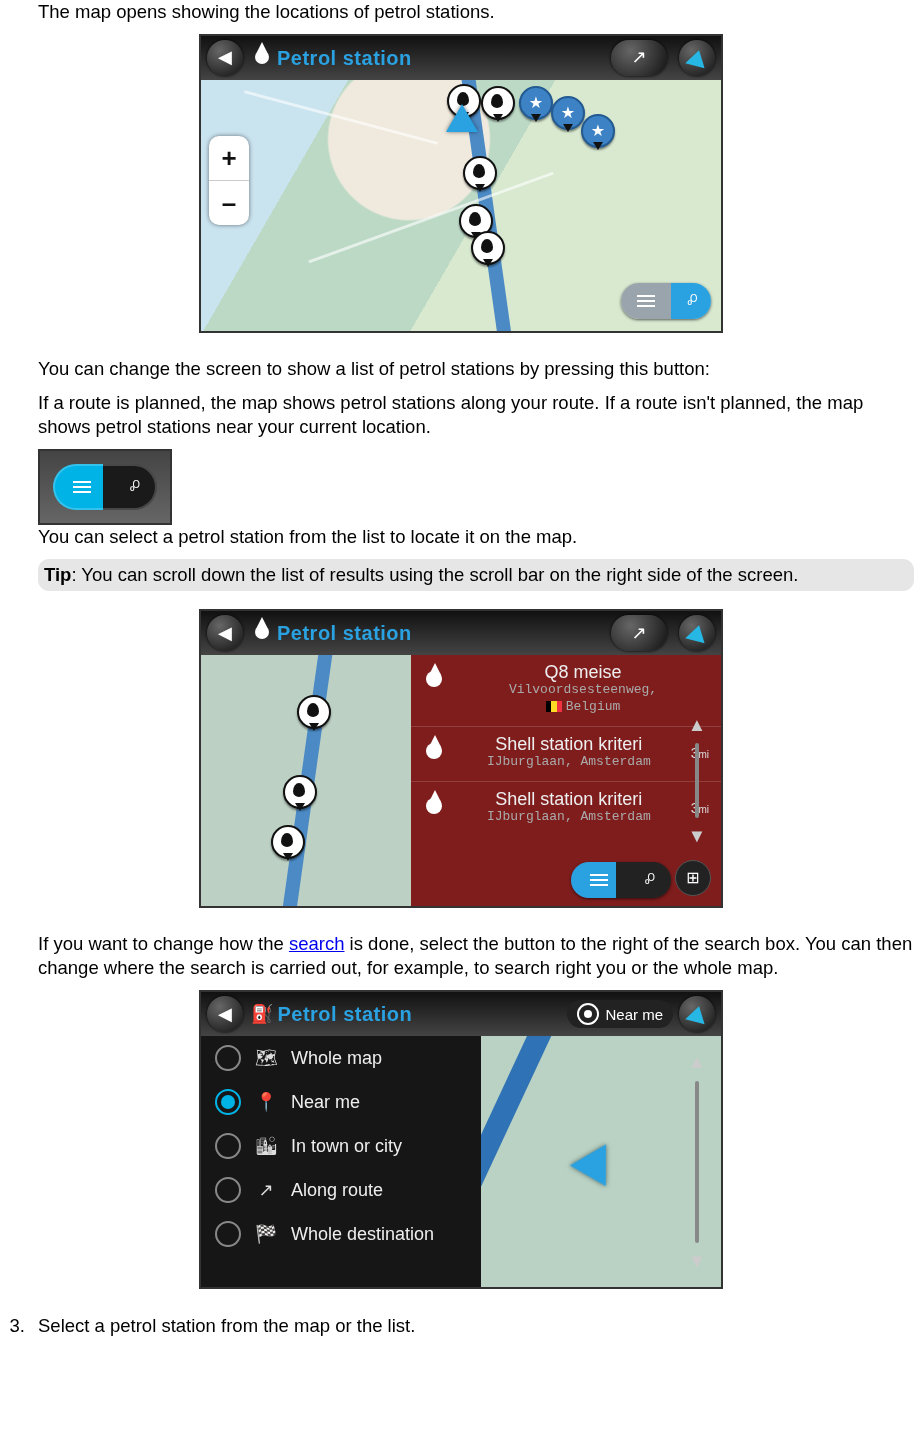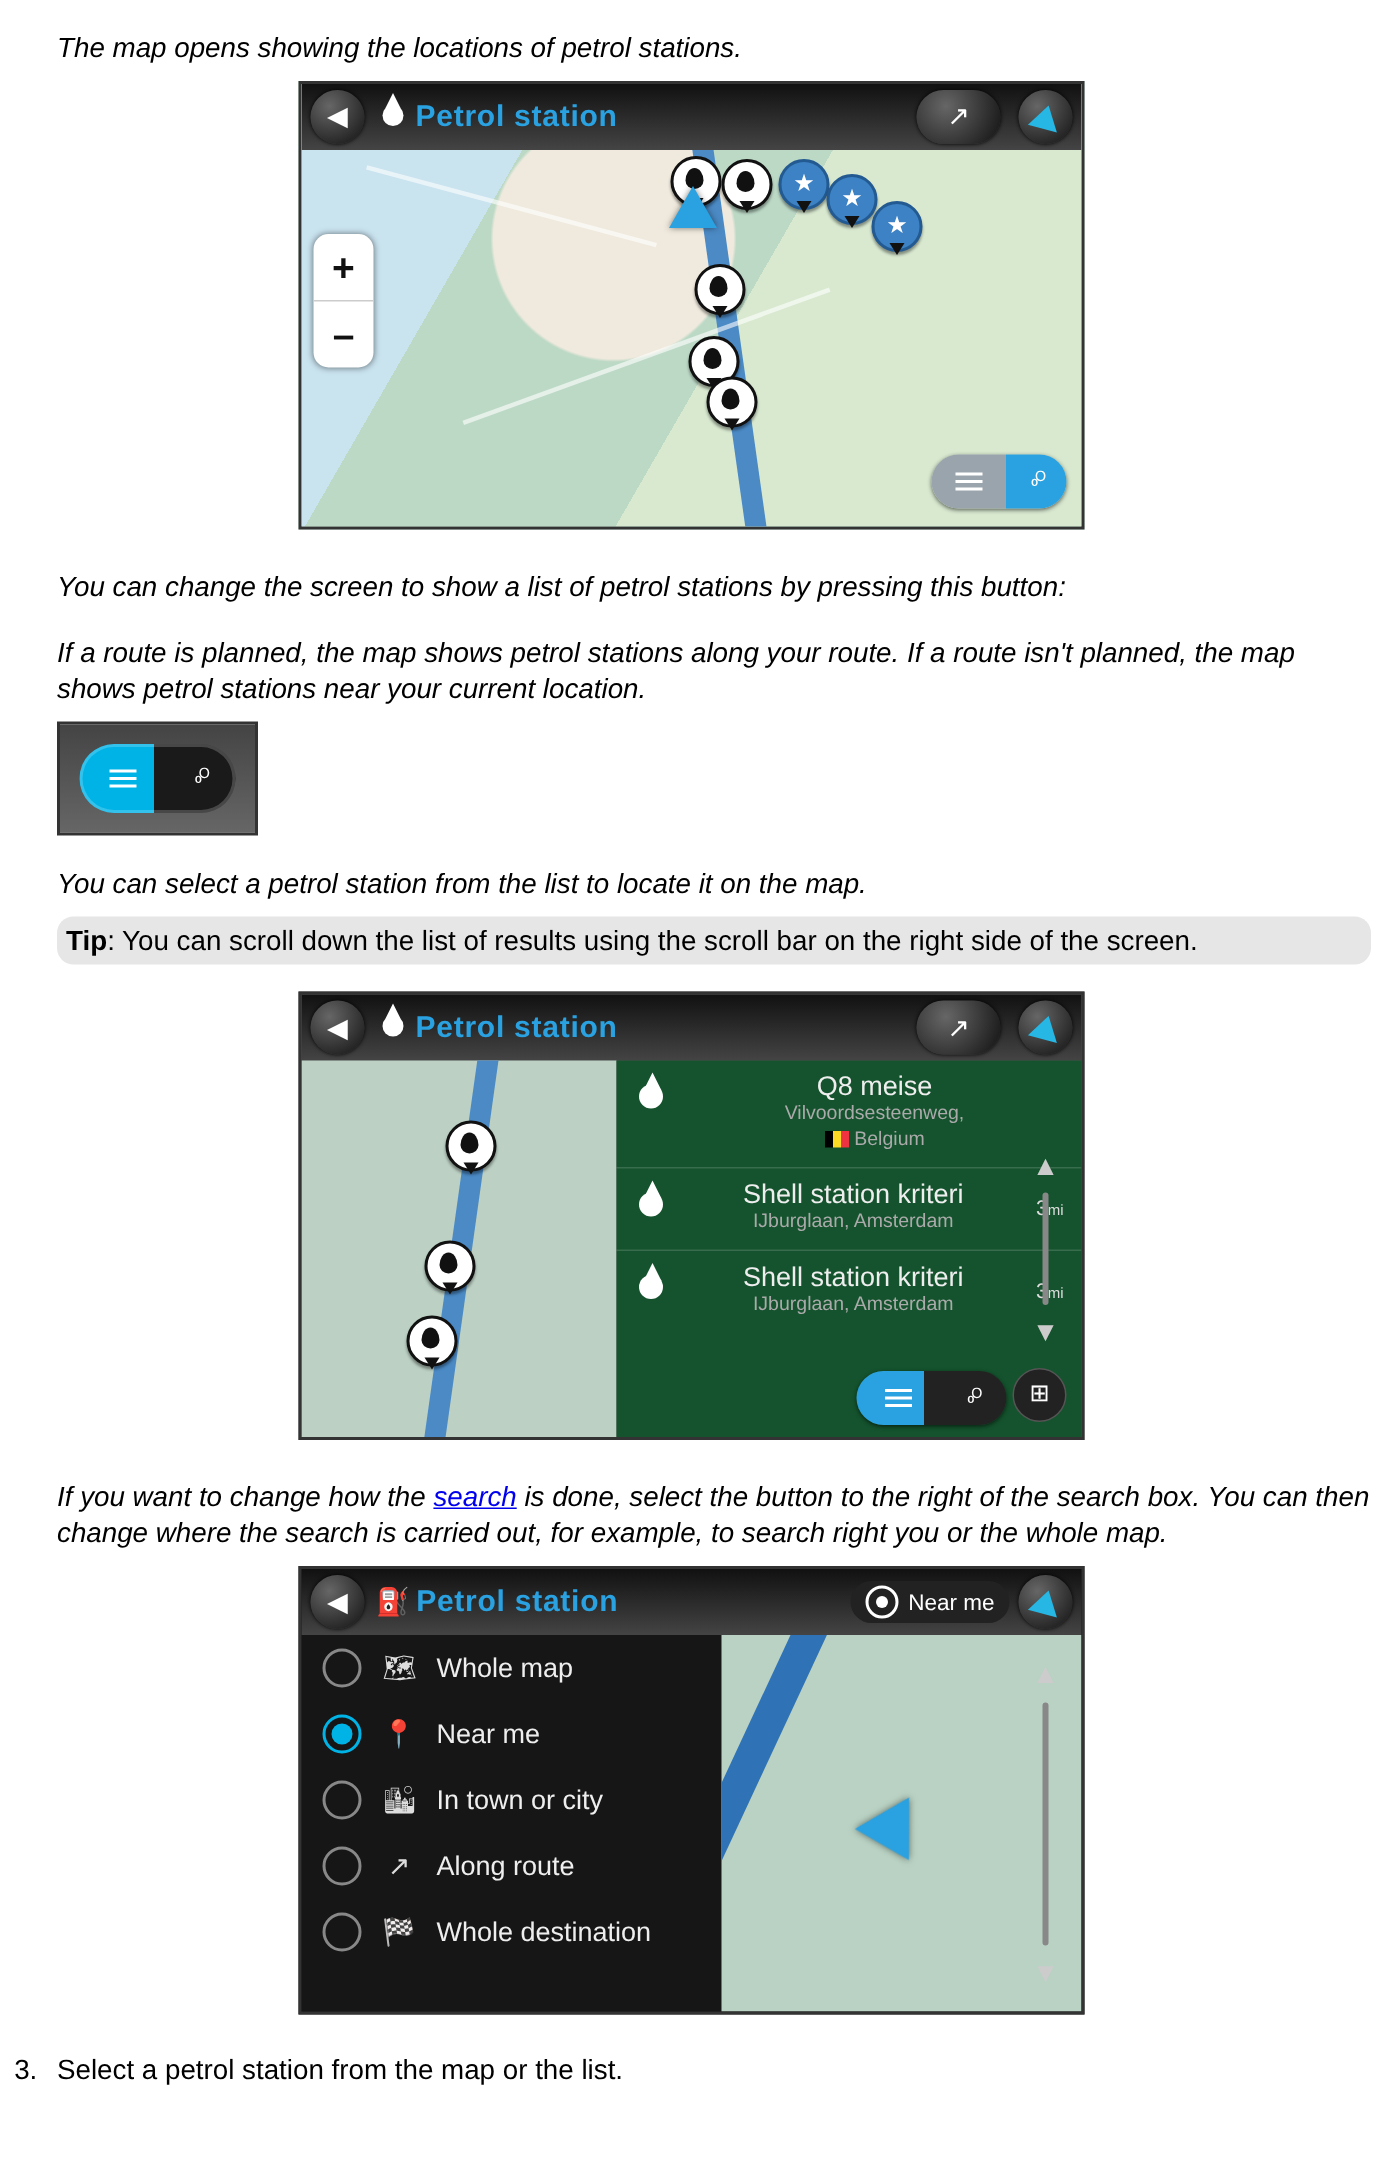--- a/index.html
+++ b/index.html
@@ -17,7 +17,7 @@
     box-sizing: border-box;
   }
   .content-indent { padding-left: 38px; padding-right: 8px; }
-  p { margin: 20px 0 10px 0; font-style: italic; }
+  p { margin: 0 0 10px 0; }
   .tip-box {
     background: #e6e6e6;
     padding: 4px 6px;

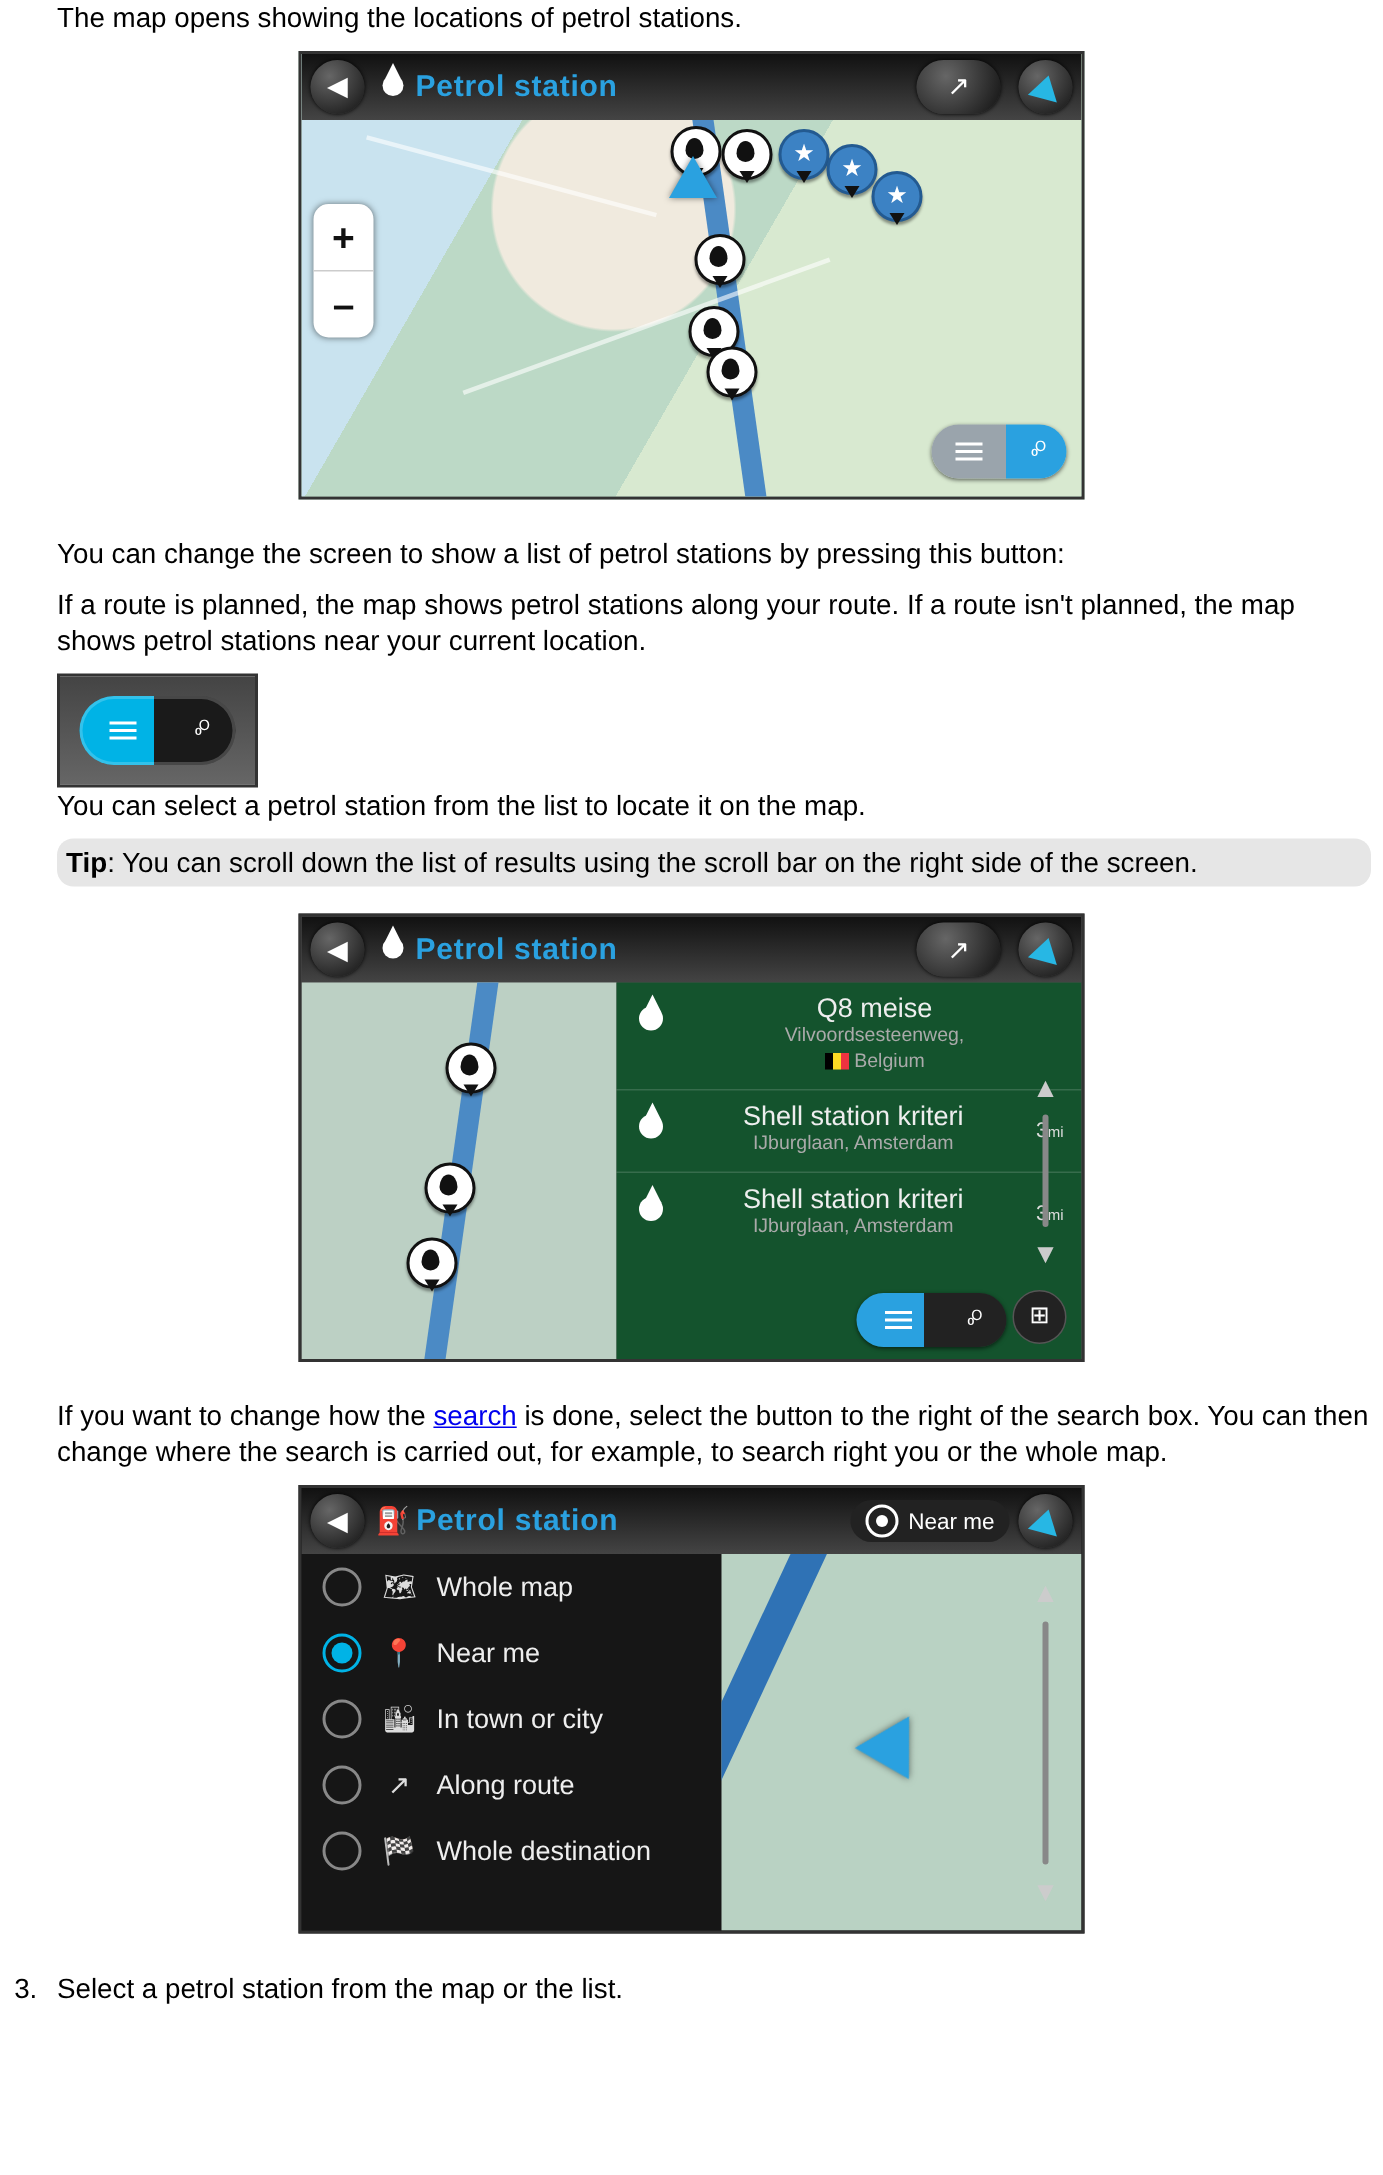--- a/index.html
+++ b/index.html
@@ -174,7 +174,7 @@
   }
   .shot2 .listR {
     position:absolute; left:210px; right:0; top:44px; bottom:0;
-    background:#14532d;
+    background:#7f1d1d;
   }
   .list-row {
     display:flex; align-items:flex-start; gap:10px;

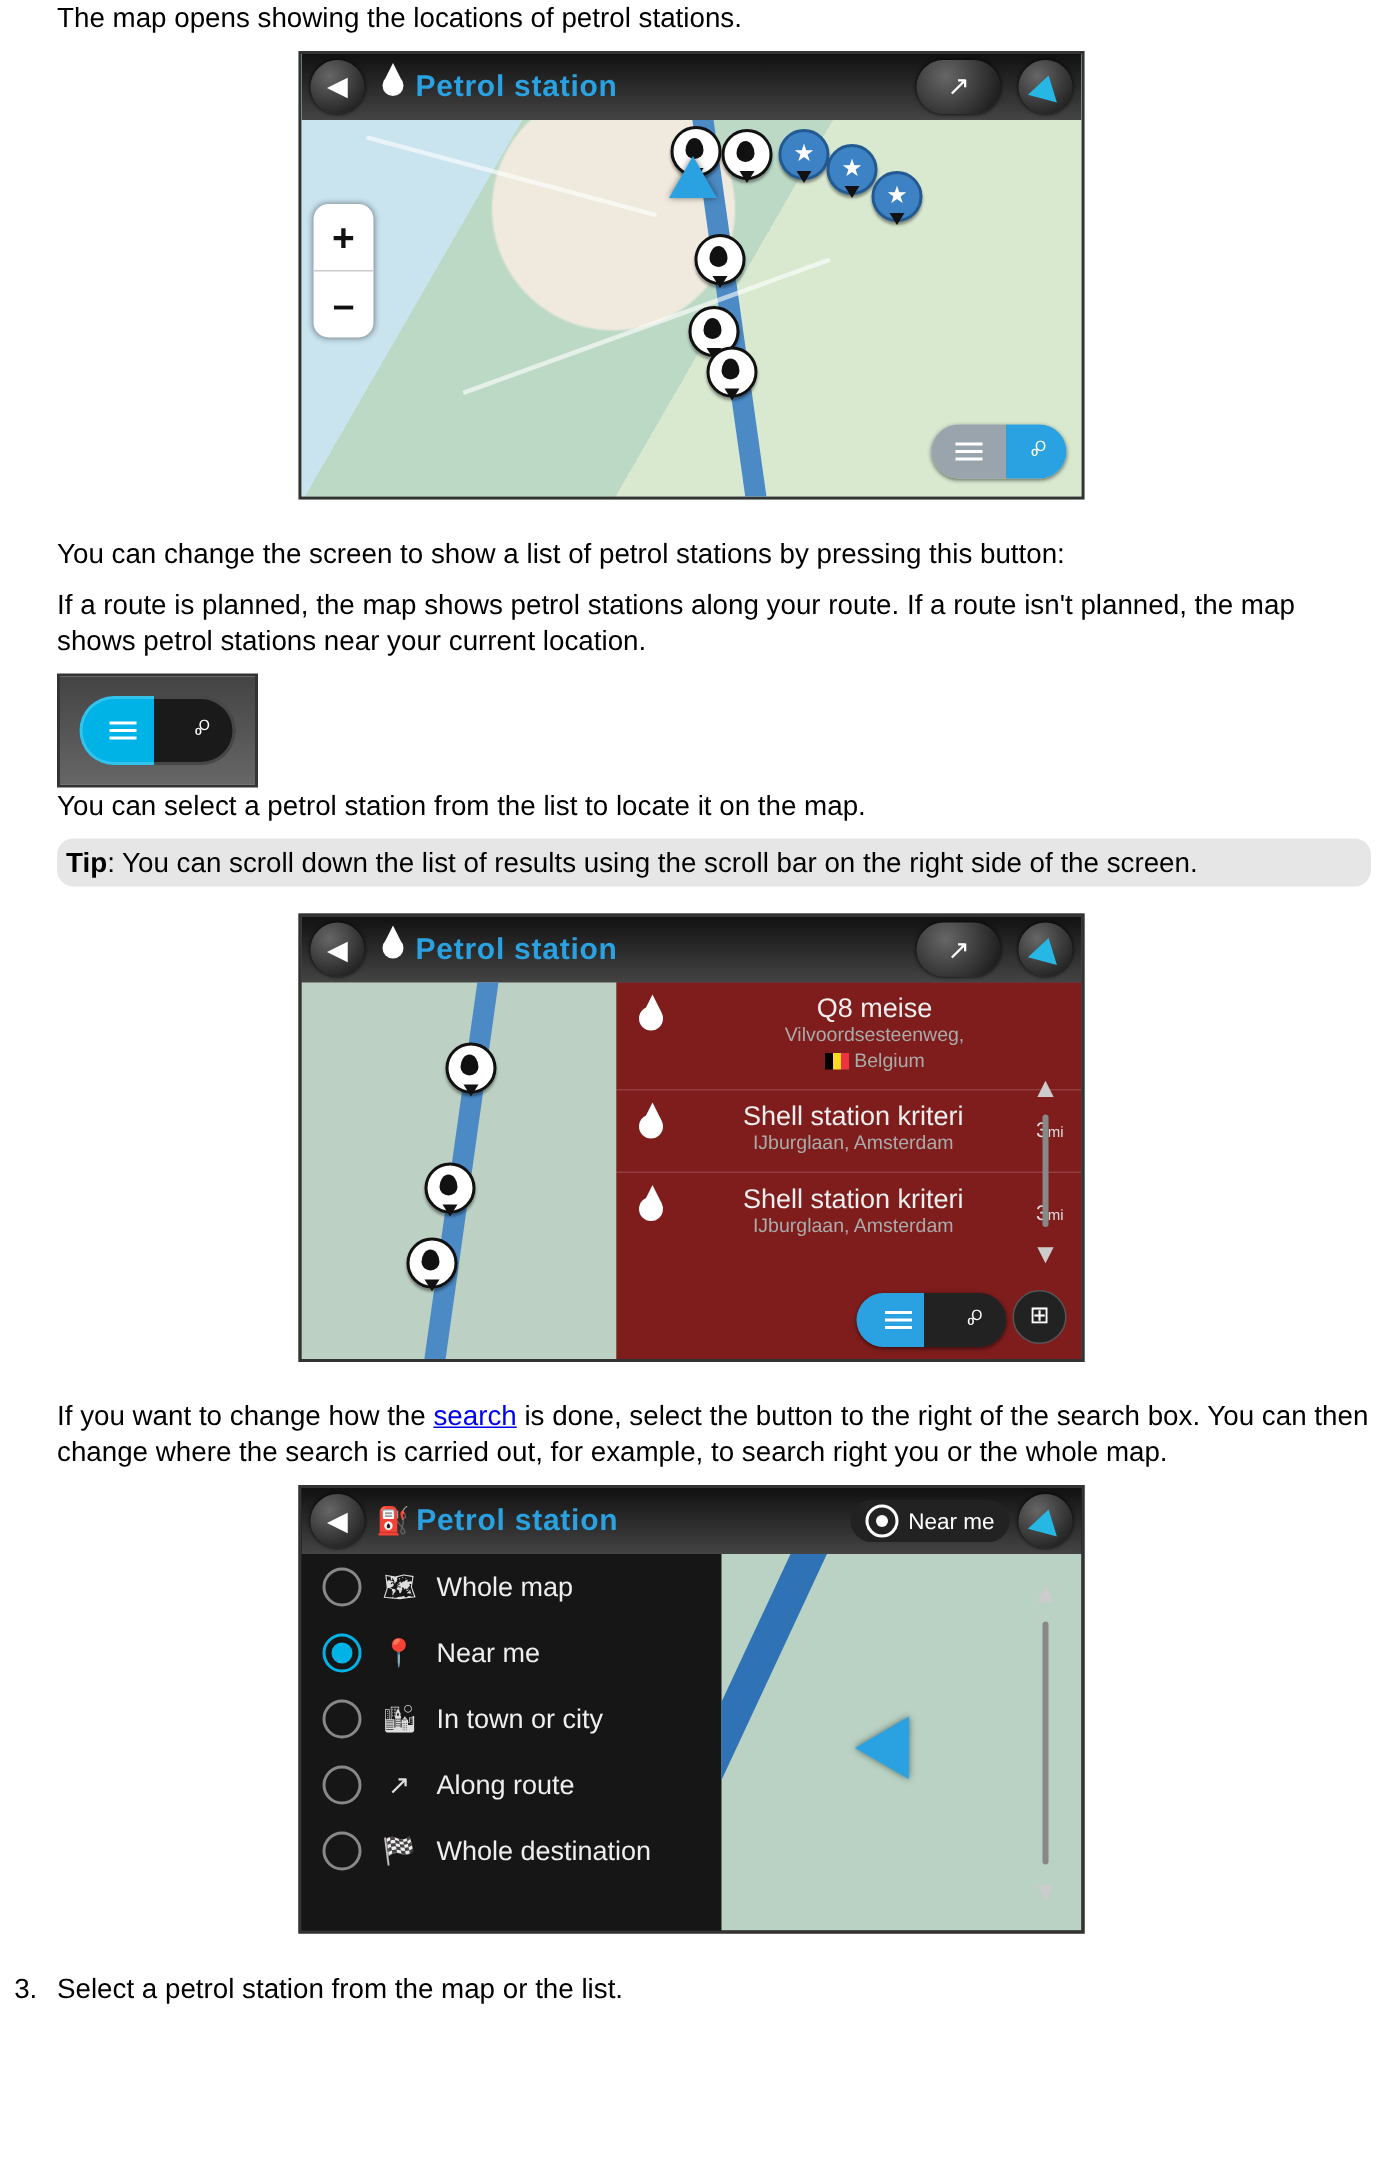--- a/index.html
+++ b/index.html
@@ -197,7 +197,7 @@
   }
   .list-row .txt { flex:1; }
   .list-row .nm{ font-size:18px; line-height:1.05; }
-  .list-row .sub{ font-size:13px; color:#aaa; }
+  .list-row .sub{ font-size:13px; color:#aaa;font-family:Liberation Mono, monospace; }
   .list-row .dist{ font-size:14px; color:#ddd; align-self:center; }
   .flag {
     display:inline-block; width:16px; height:11px; vertical-align:middle;

